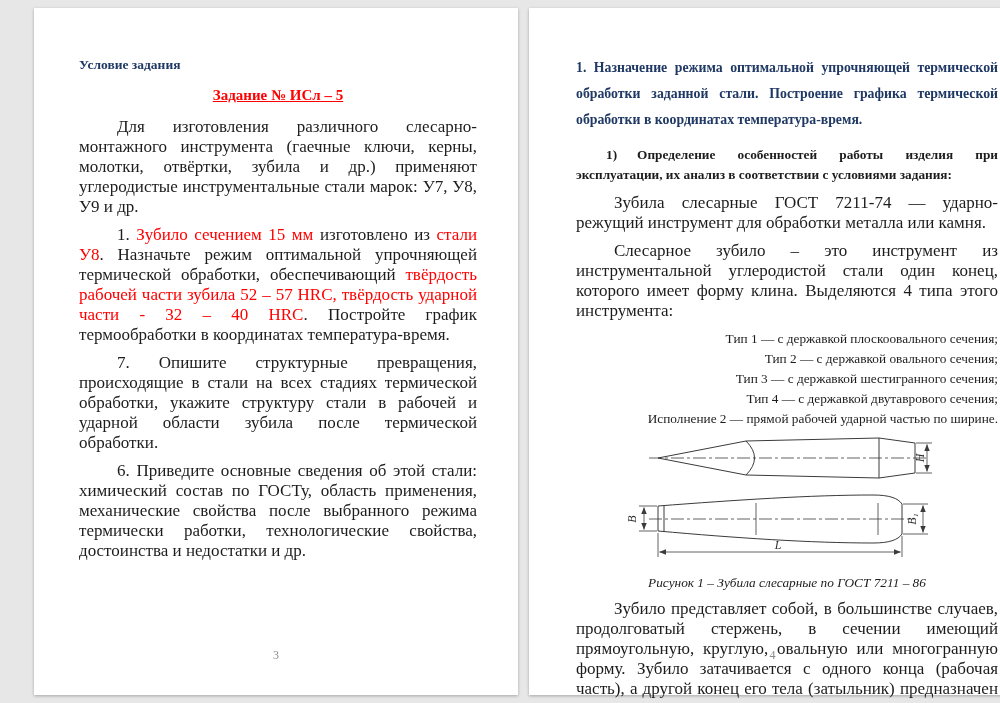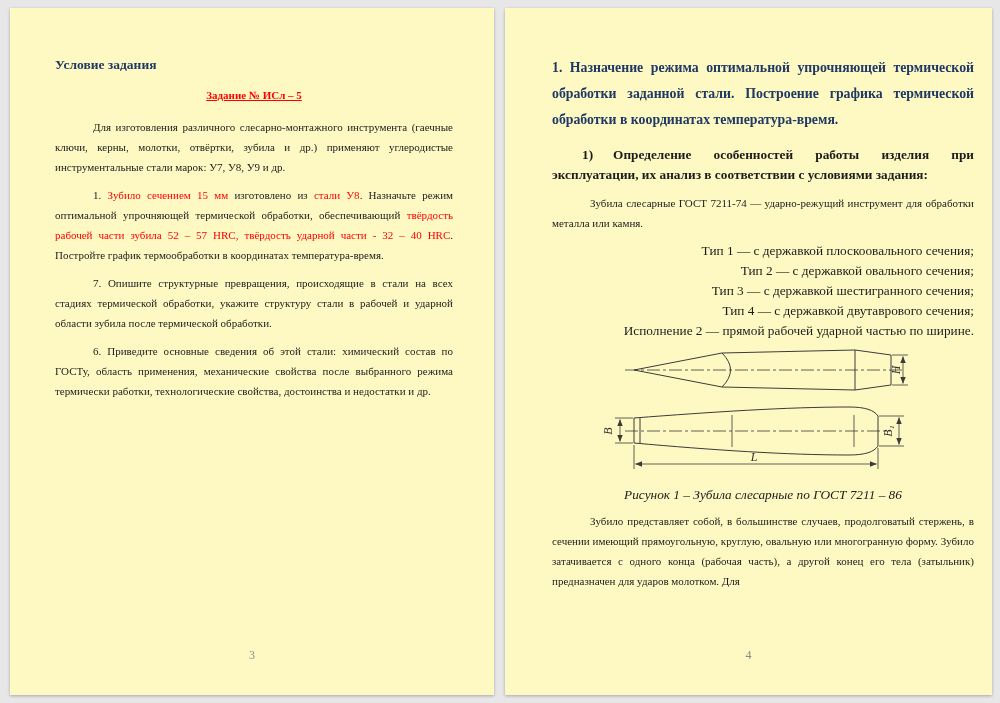--- a/index.html
+++ b/index.html
@@ -8,8 +8,8 @@
     font-family:"Liberation Serif","DejaVu Serif",serif;color:#1c1c1c;
   }
   .page{
-    position:absolute;top:8px;height:687px;background:#fef9c3;
-    box-shadow:0 1px 3px rgba(0,0,0,.28);box-sizing:border-box;
+    position:absolute;top:8px;height:687px;background:#ffffff;
+    box-shadow:0 1px 3px rgba(0,0,0,.28);box-sizing:border-box;margin-left:24px;
   }
   .page-left{left:10px;width:484px;padding:47px 41px 0 45px;}
   .page-right{left:505px;width:487px;padding:47px 18px 0 47px;font-family:Liberation Serif, serif;}

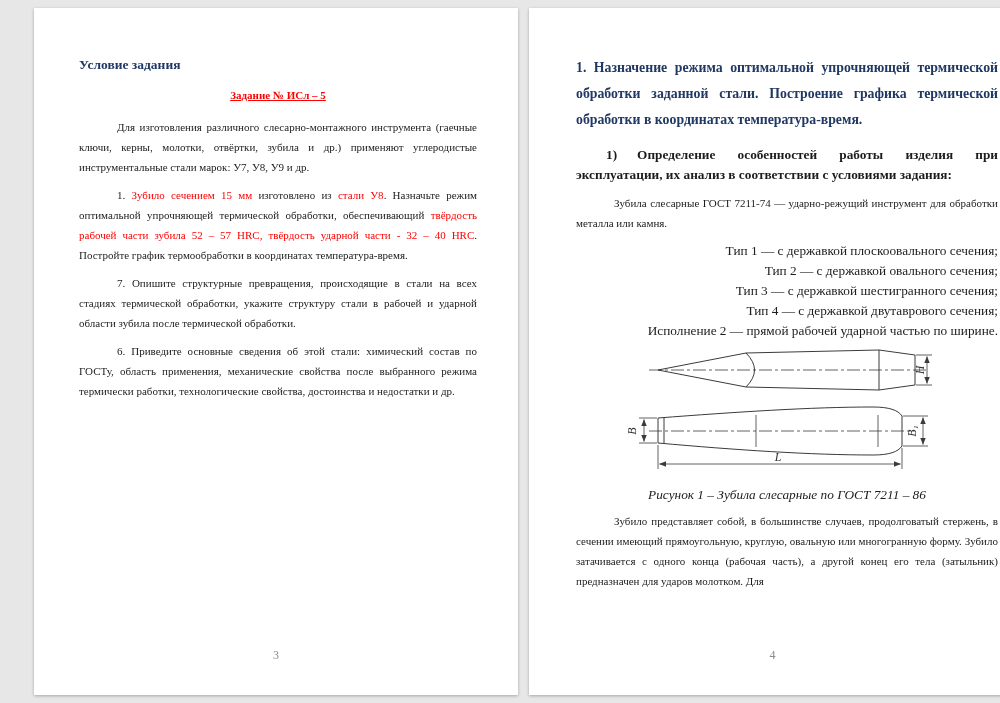--- a/index.html
+++ b/index.html
@@ -22,7 +22,7 @@
     color:#1f3864;font-weight:bold;font-size:13.5px;line-height:20px;margin:0 0 10px;
   }
   .doc-title{
-    color:#ff0000;font-weight:bold;font-size:11px;line-height:20px;
+    color:#ff0000;font-weight:bold;font-size:15px;line-height:20px;
     text-align:center;text-decoration:underline;margin:0 0 12px;
   }
   .run-red{color:#ff0000;}

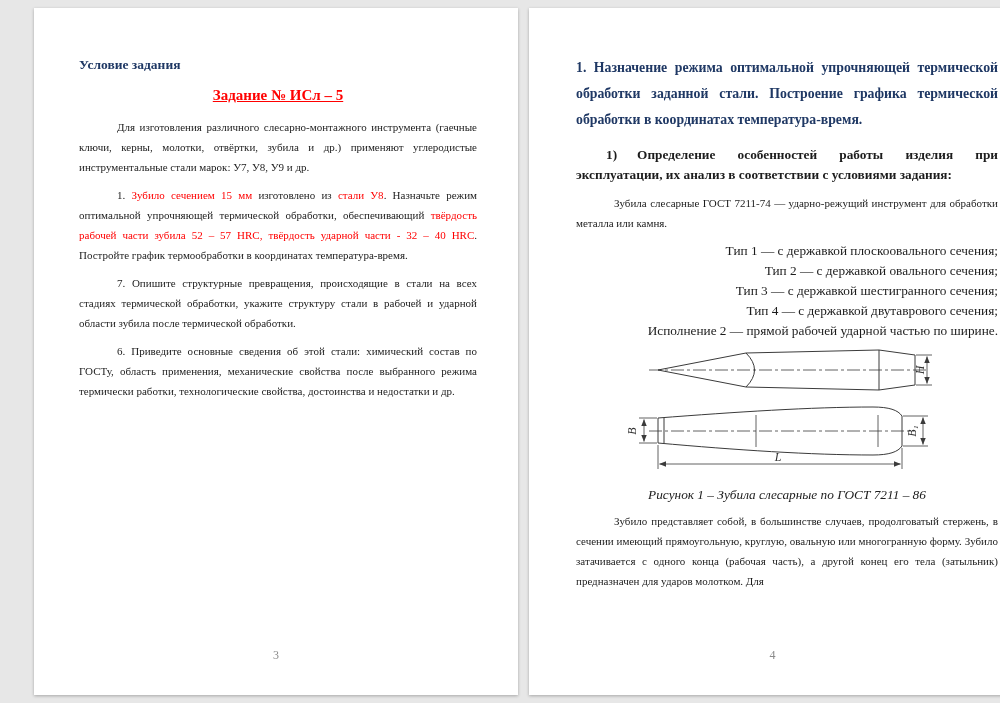--- a/index.html
+++ b/index.html
@@ -15,7 +15,7 @@
   .page-right{left:505px;width:487px;padding:47px 18px 0 47px;font-family:Liberation Serif, serif;}
 
   .para{
-    font-size:11px;line-height:20px;text-align:justify;
+    font-size:17px;line-height:20px;text-align:justify;
     margin:0 0 8px;text-indent:38px;
   }
   .section-label{

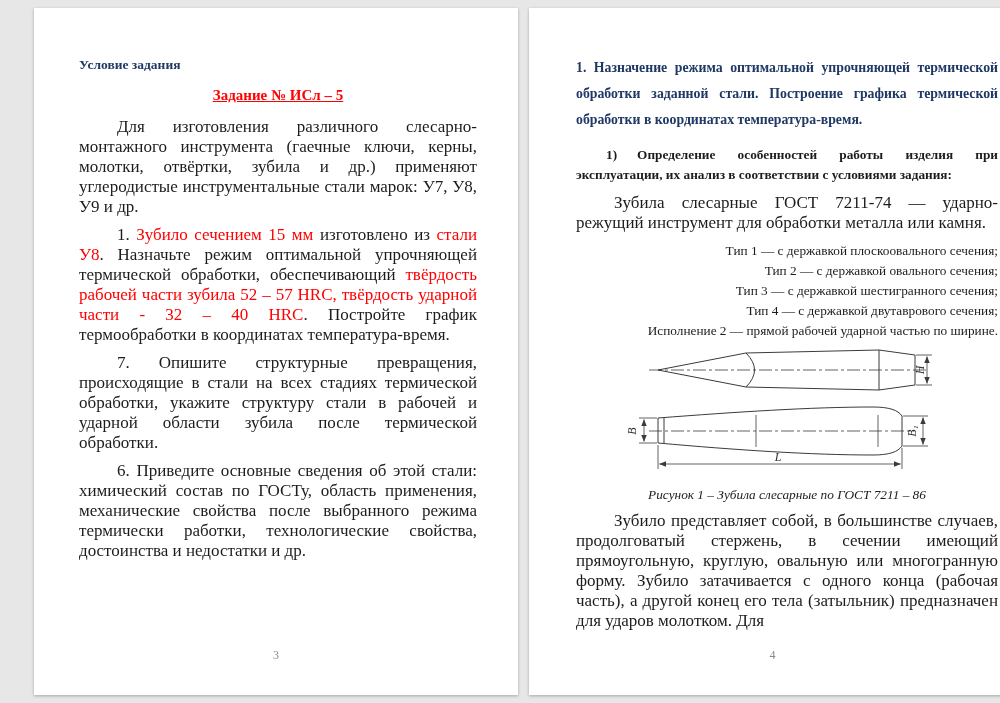--- a/index.html
+++ b/index.html
@@ -77,6 +77,7 @@
     <p class="subheading"><span class="marker">1)</span><span>Определение особенностей работы изделия при эксплуатации, их анализ в соответствии с условиями задания:</span></p>
 
     <p class="para">Зубила слесарные ГОСТ 7211-74 — ударно-режущий инструмент для обработки металла или камня.</p>
+    <p class="para">Слесарное зубило – это инструмент из инструментальной углеродистой стали один конец, которого имеет форму клина. Выделяются 4 типа этого инструмента:</p>
 
     <div class="type-list">
       <p class="type-line">Тип 1 — с державкой плоскоовального сечения;</p>

